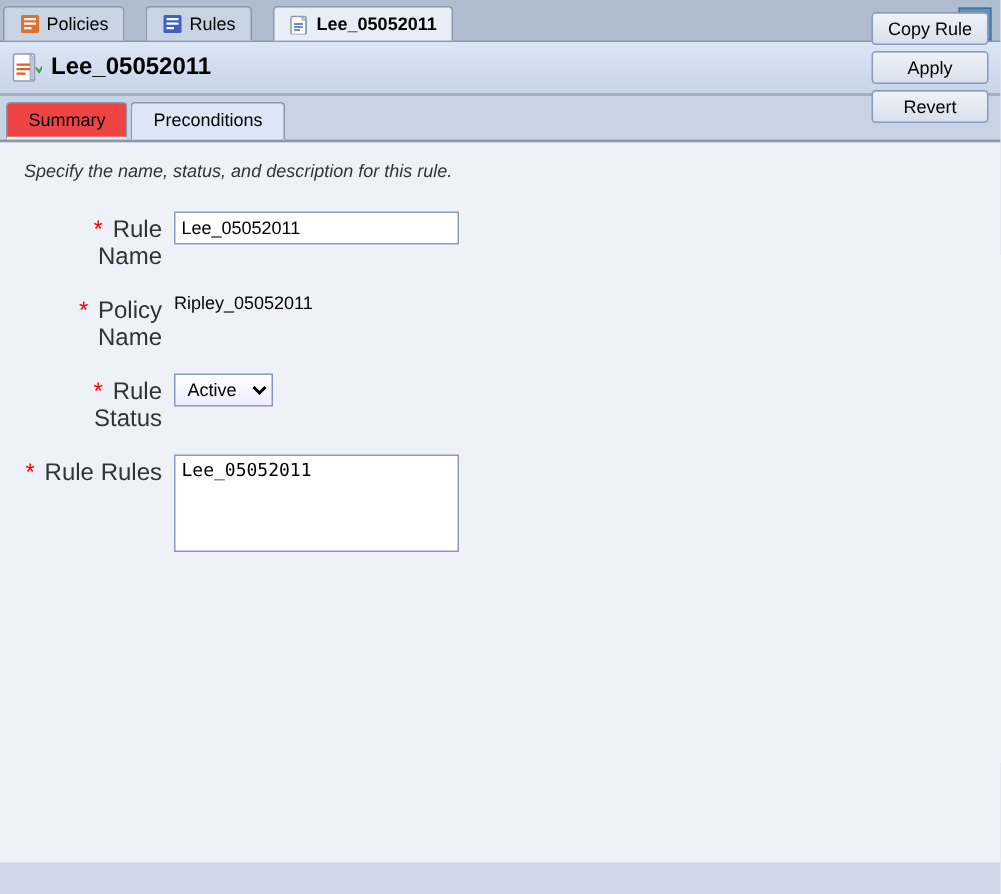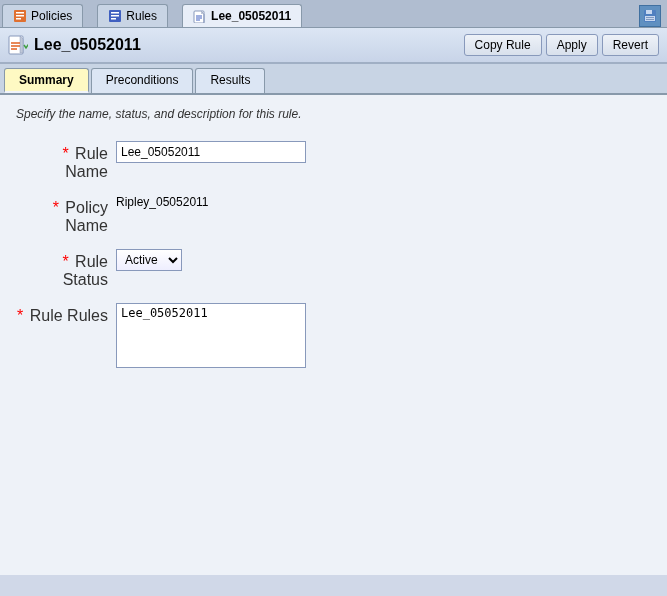--- a/index.html
+++ b/index.html
@@ -74,6 +74,7 @@
     .header-buttons {
       display: flex;
       gap: 4px;
+      flex-direction: column;
     }
     .btn {
       padding: 3px 10px;

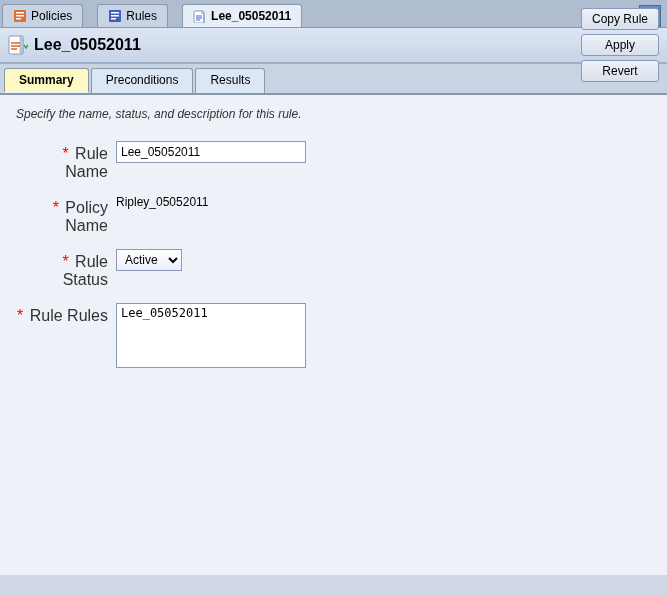--- a/index.html
+++ b/index.html
@@ -107,8 +107,8 @@
       margin-right: 2px;
     }
     .inner-tab.active {
-      background: #fef9c3;
-      font-weight: bold;
+      background: #ef4444;
+      font-weight: normal;
       border-bottom: 2px solid #f0f4fc;
     }
 

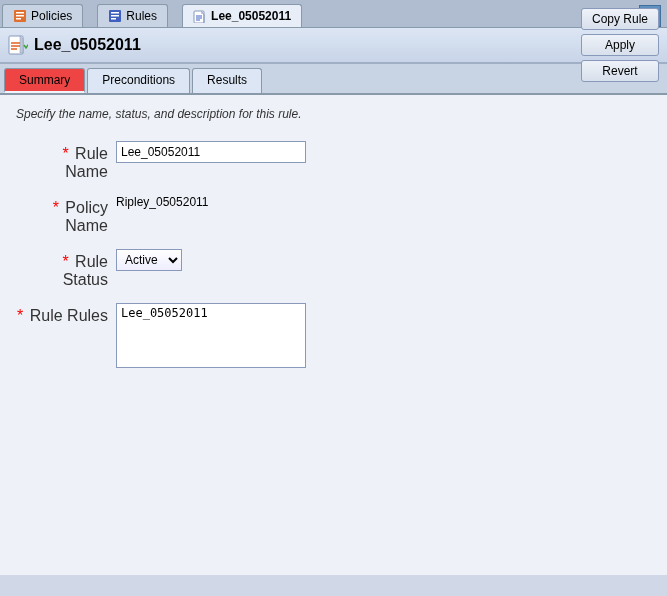--- a/index.html
+++ b/index.html
@@ -261,9 +261,6 @@
   <div class="inner-tab">
     <span>Preconditions</span>
   </div>
-  <div class="inner-tab">
-    <span>Results</span>
-  </div>
 </div>
 
 <div class="main-content">

